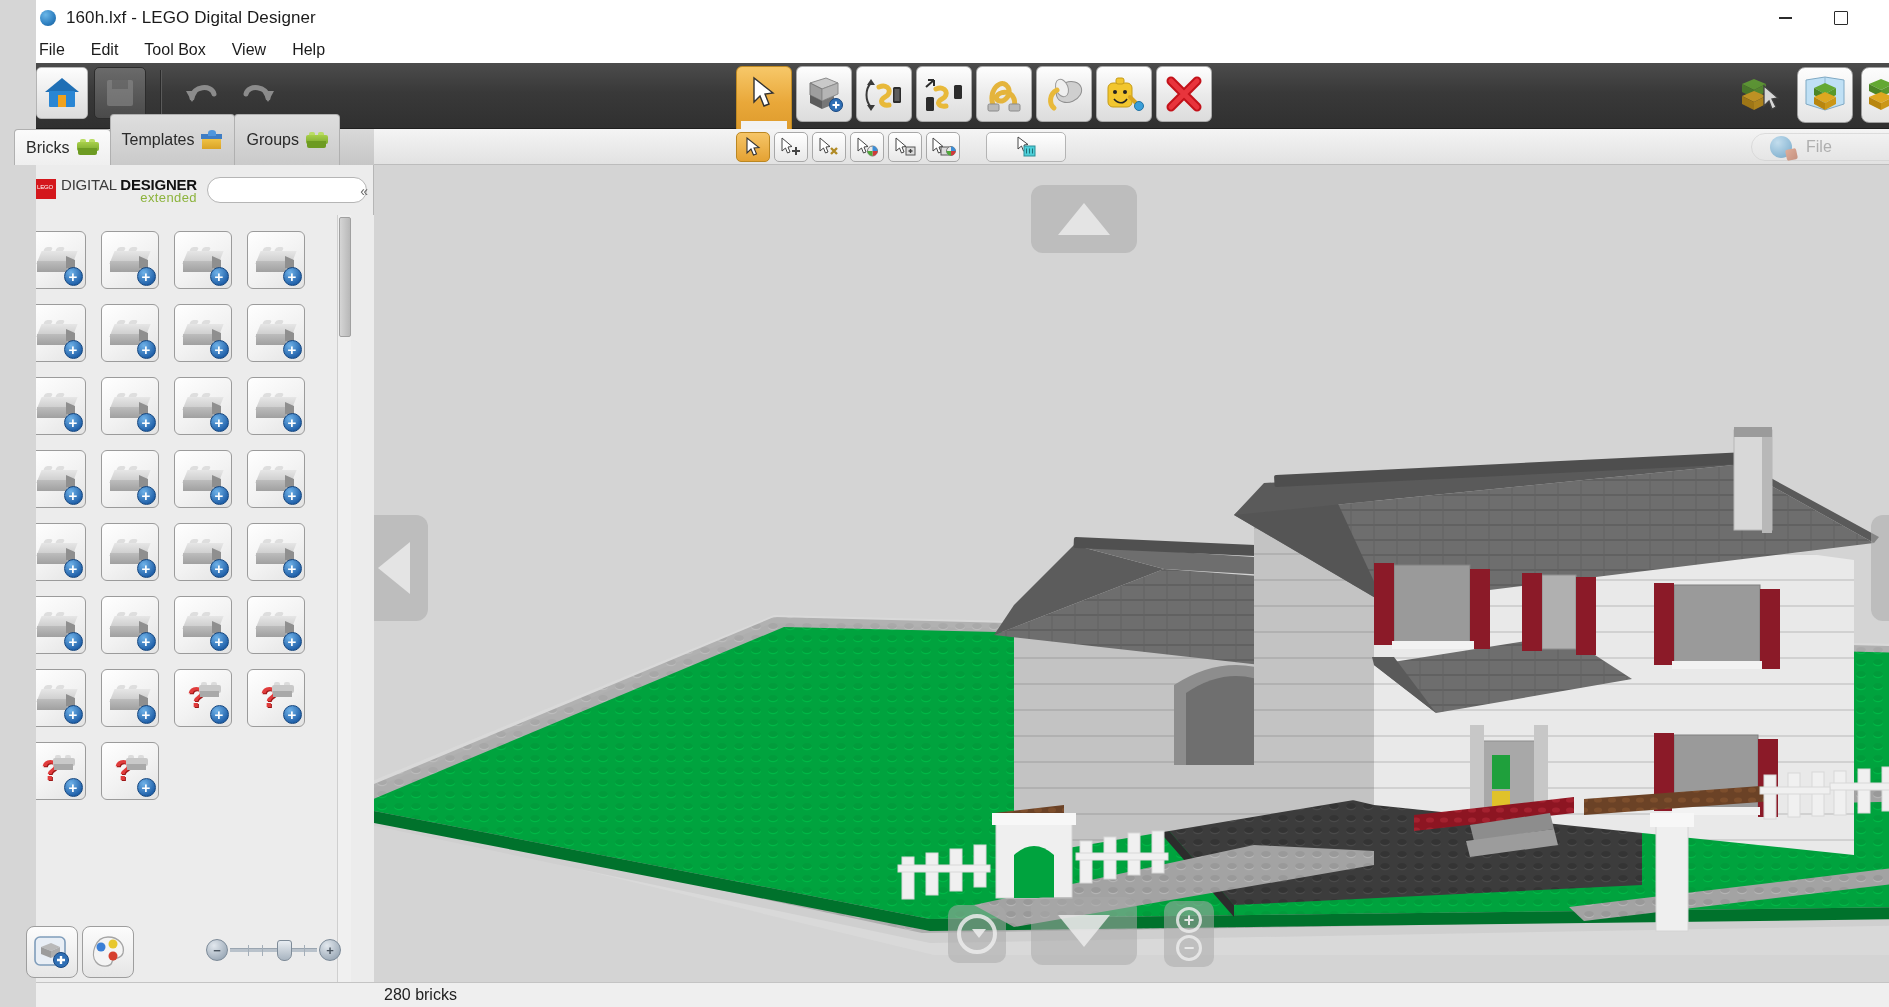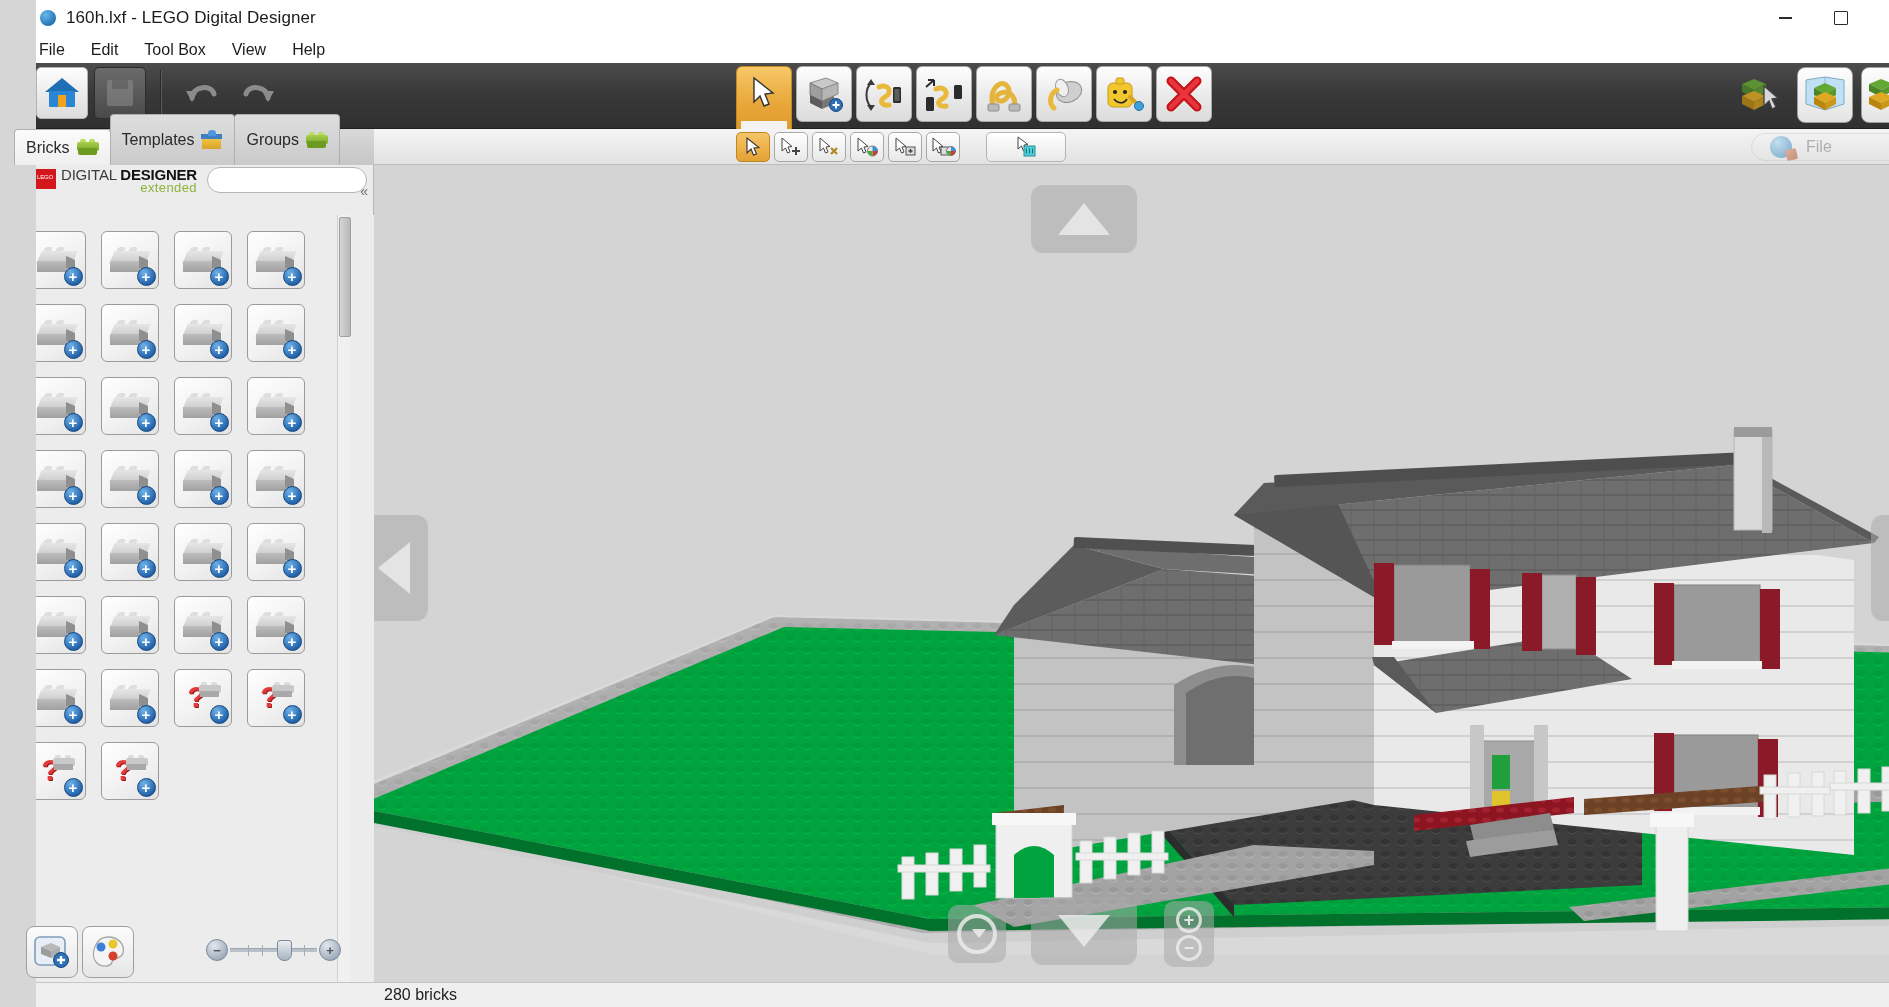--- a/index.html
+++ b/index.html
@@ -256,7 +256,7 @@
 
   .logo-row {
     position: absolute; left: 0; top: 38px; width: 338px; height: 46px;
-    display: flex; 
+    display: flex; align-items: center;
   }
   .ldd-logo {
     display: flex; align-items: flex-start; gap: 5px; margin-left: 0px;

